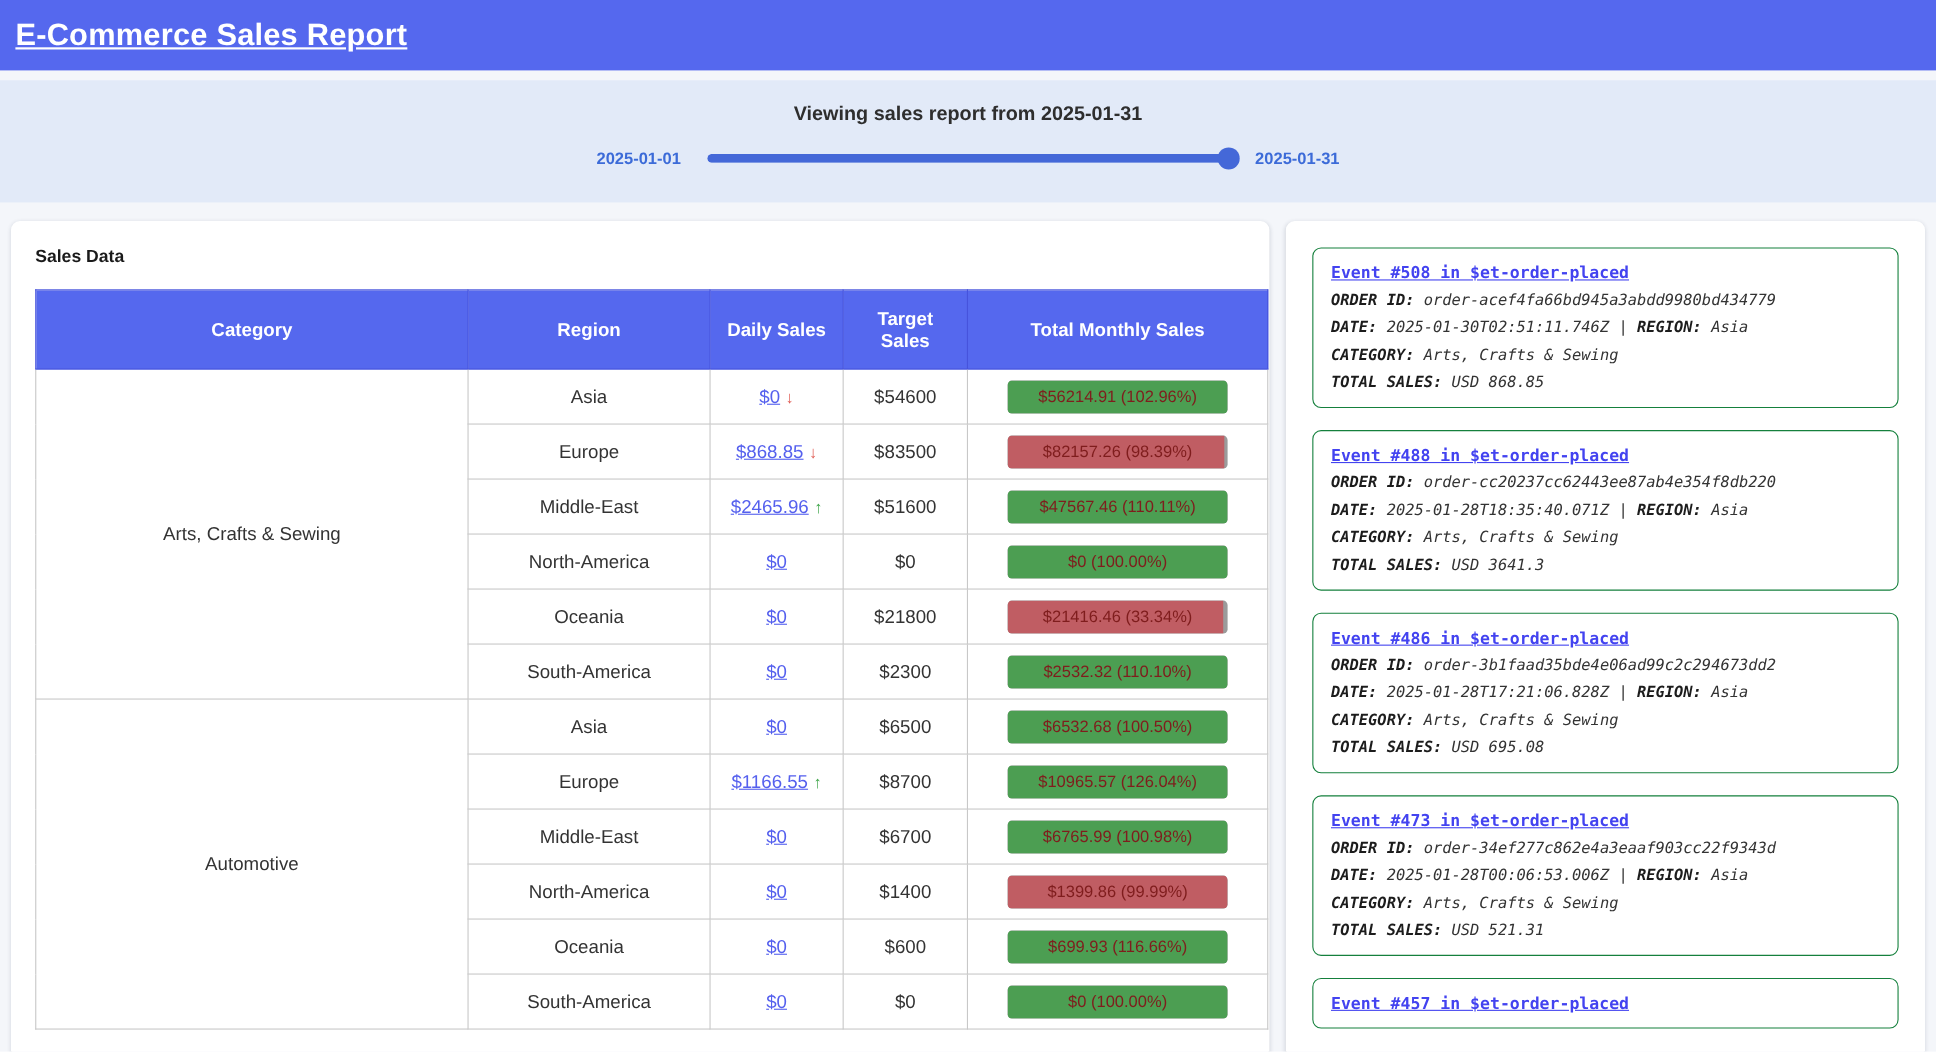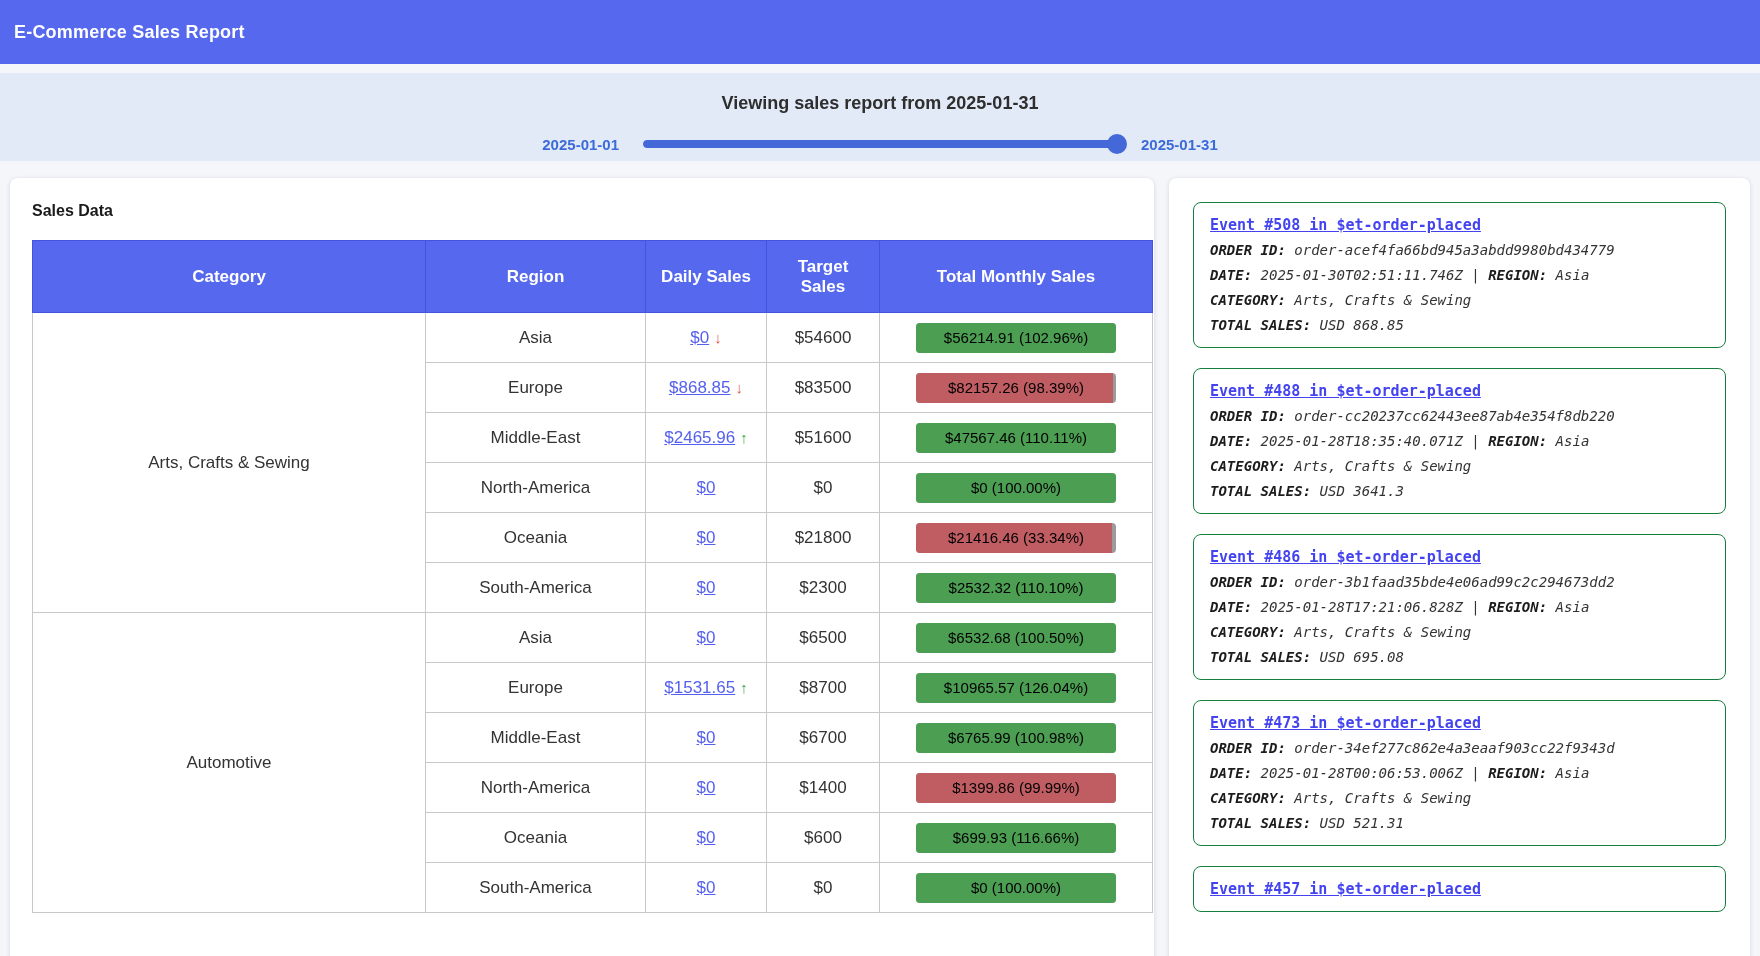--- a/index.html
+++ b/index.html
@@ -17,7 +17,7 @@
   }
   
   .app-header{height:64px;background:var(--header-blue,#5568ee);display:flex;align-items:center;padding:0 14px;}
-  .app-header h1{margin:0;color:#fff;font-size:18px;font-weight:700;letter-spacing:.2px;}
+  .app-header h1{margin:0;color:#fff;font-size:28px;font-weight:700;letter-spacing:.2px;text-decoration:underline;}
   
   .filter-band{margin-top:9px;height:88px;background:var(--band-bg,#e2eaf8);padding-top:20px;}
   .filter-title{text-align:center;font-size:18px;font-weight:700;color:#2e2e2e;}

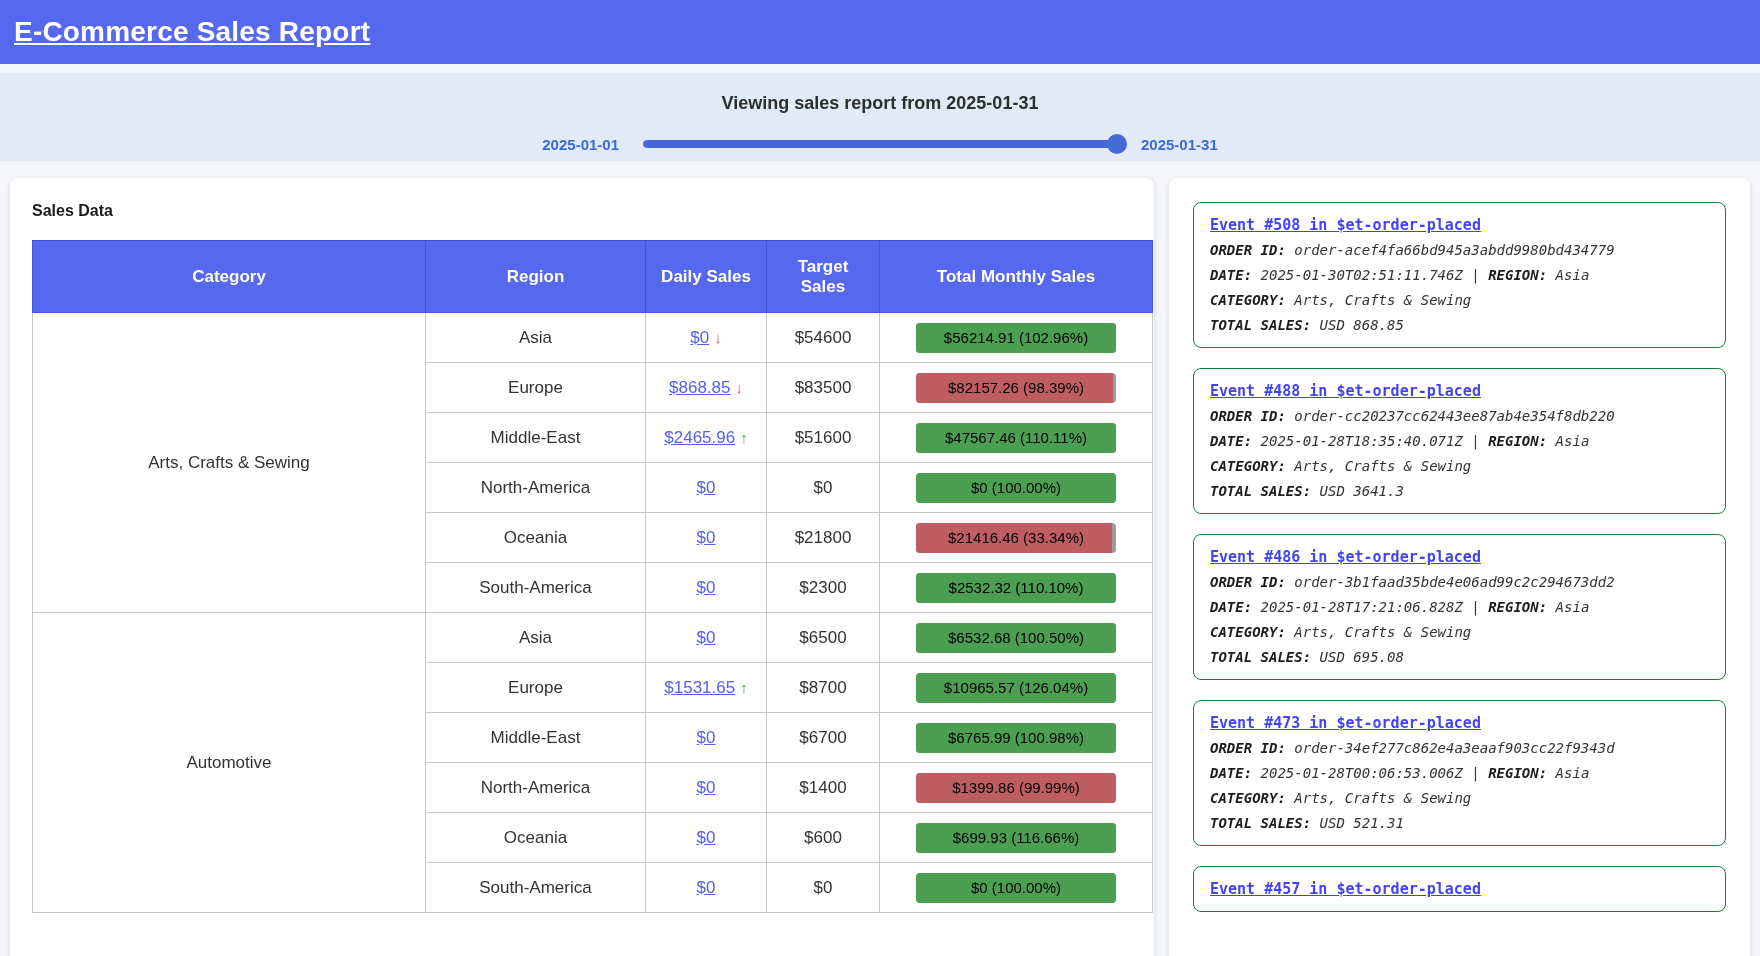--- a/index.html
+++ b/index.html
@@ -19,7 +19,7 @@
   .app-header{height:64px;background:var(--header-blue,#5568ee);display:flex;align-items:center;padding:0 14px;}
   .app-header h1{margin:0;color:#fff;font-size:28px;font-weight:700;letter-spacing:.2px;text-decoration:underline;}
   
-  .filter-band{margin-top:9px;height:88px;background:var(--band-bg,#e2eaf8);padding-top:20px;}
+  .filter-band{margin-top:9px;height:111px;background:var(--band-bg,#e2eaf8);padding-top:20px;}
   .filter-title{text-align:center;font-size:18px;font-weight:700;color:#2e2e2e;}
   .slider-row{display:flex;align-items:center;justify-content:center;gap:24px;margin-top:20px;}
   .slider-label{font-size:15px;font-weight:700;color:var(--label-blue,#3c6bd8);}

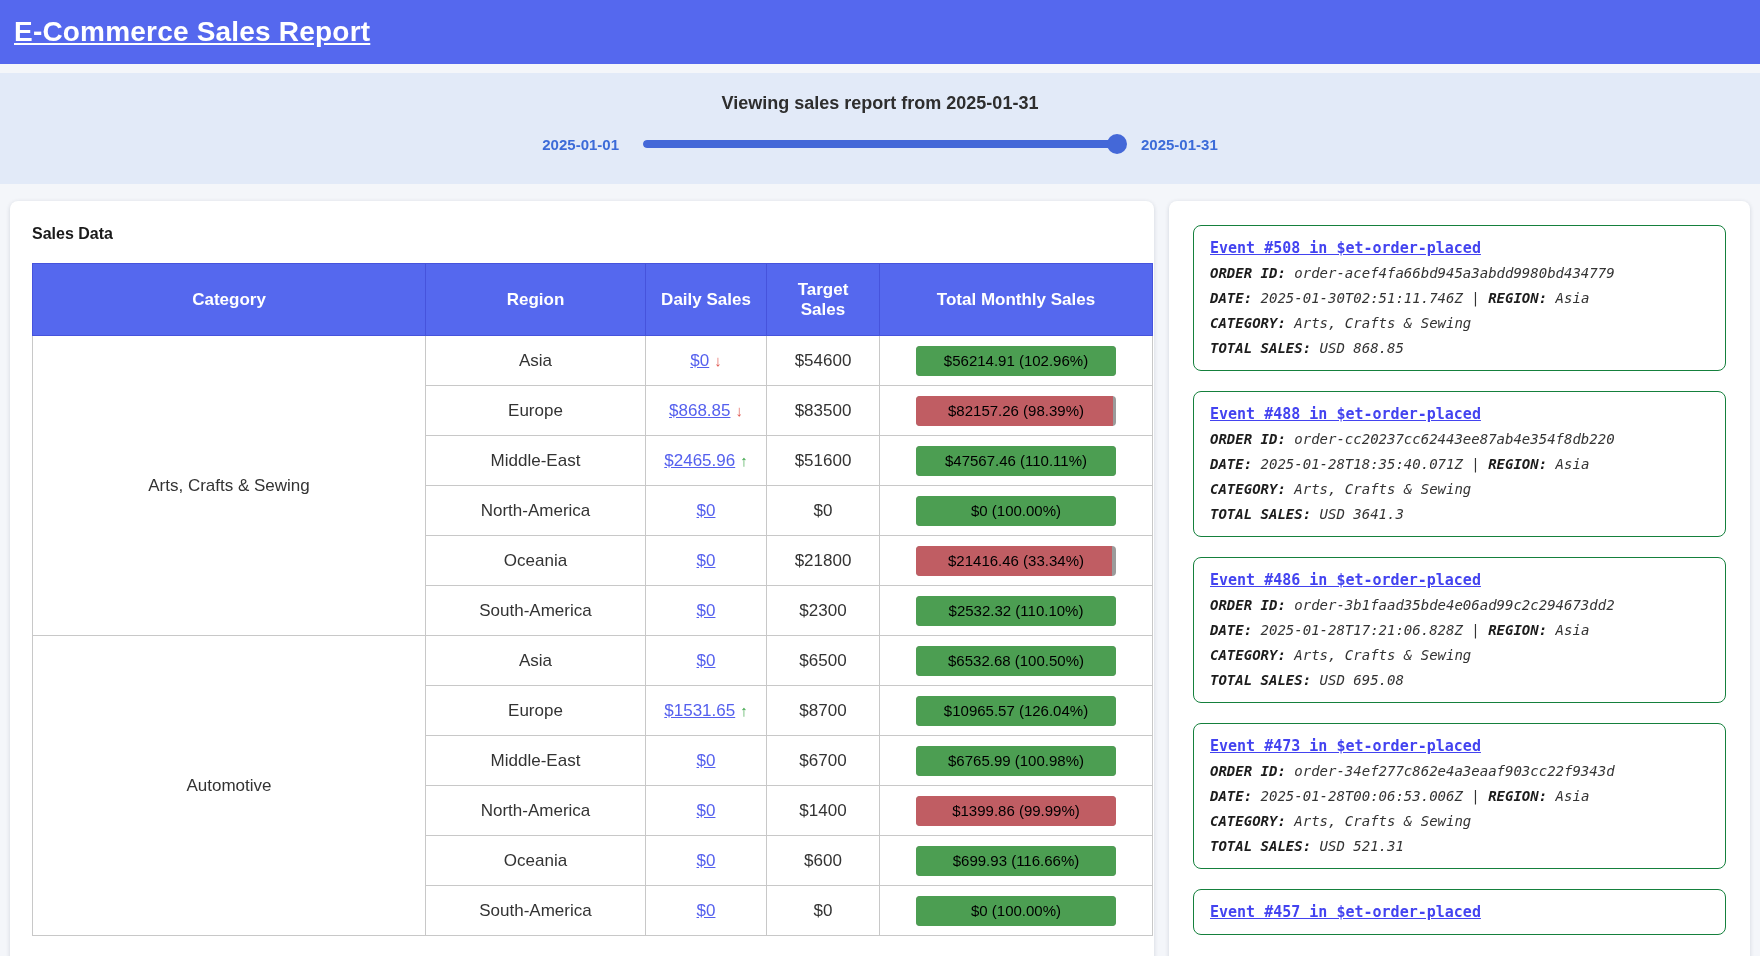--- a/index.html
+++ b/index.html
@@ -52,7 +52,7 @@
   .badge-fill{position:absolute;left:0;top:0;bottom:0;}
   .badge-fill.green{background:var(--badge-green,#4c9e52);}
   .badge-fill.red{background:var(--badge-red,#c05d63);}
-  .badge-text{position:absolute;inset:0;line-height:30px;text-align:center;font-size:15px;color:#000000;}
+  .badge-text{position:absolute;inset:0;line-height:30px;text-align:center;font-size:15px;color:#7f1d1d;}
   
   .event-card{
     border:1px solid #15803d;border-radius:8px;padding:13px 16px;margin-bottom:20px;

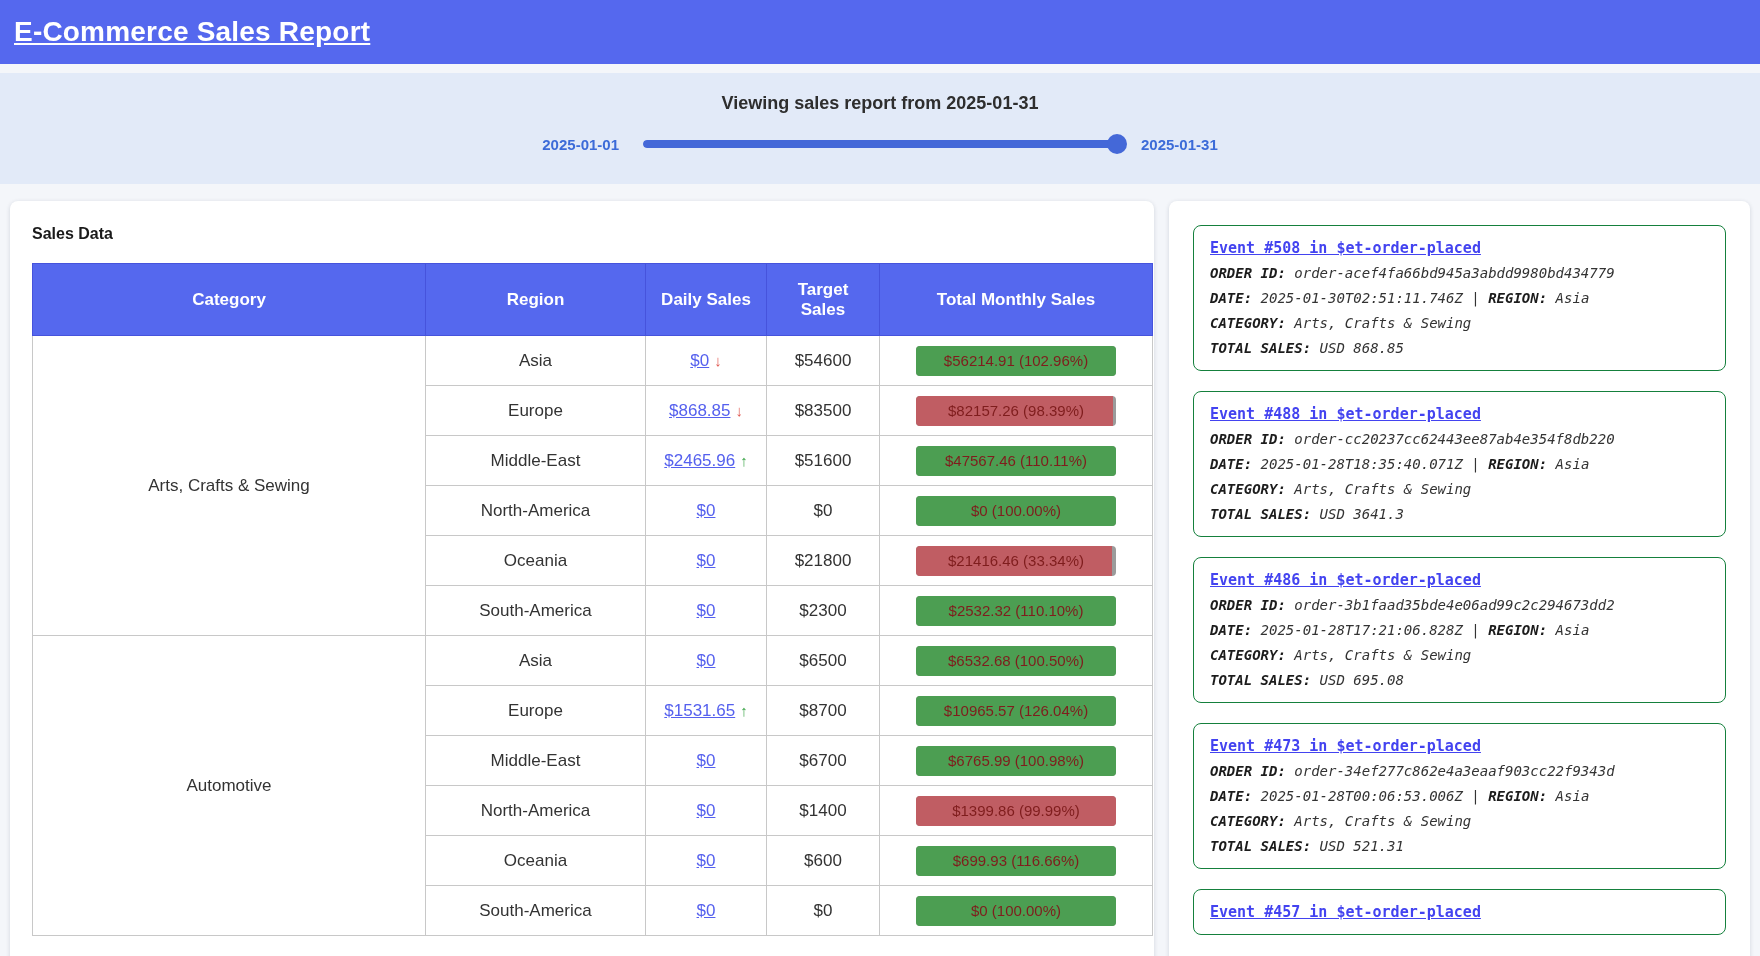--- a/index.html
+++ b/index.html
@@ -185,7 +185,7 @@
           </tr>
           <tr>
             <td>Europe</td>
-            <td><a class="daily-link" href="#">$1531.65</a><span class="trend up">↑</span></td>
+            <td><a class="daily-link" href="#">$1166.55</a><span class="trend up">↑</span></td>
             <td>$8700</td>
             <td>
               <div class="badge">

